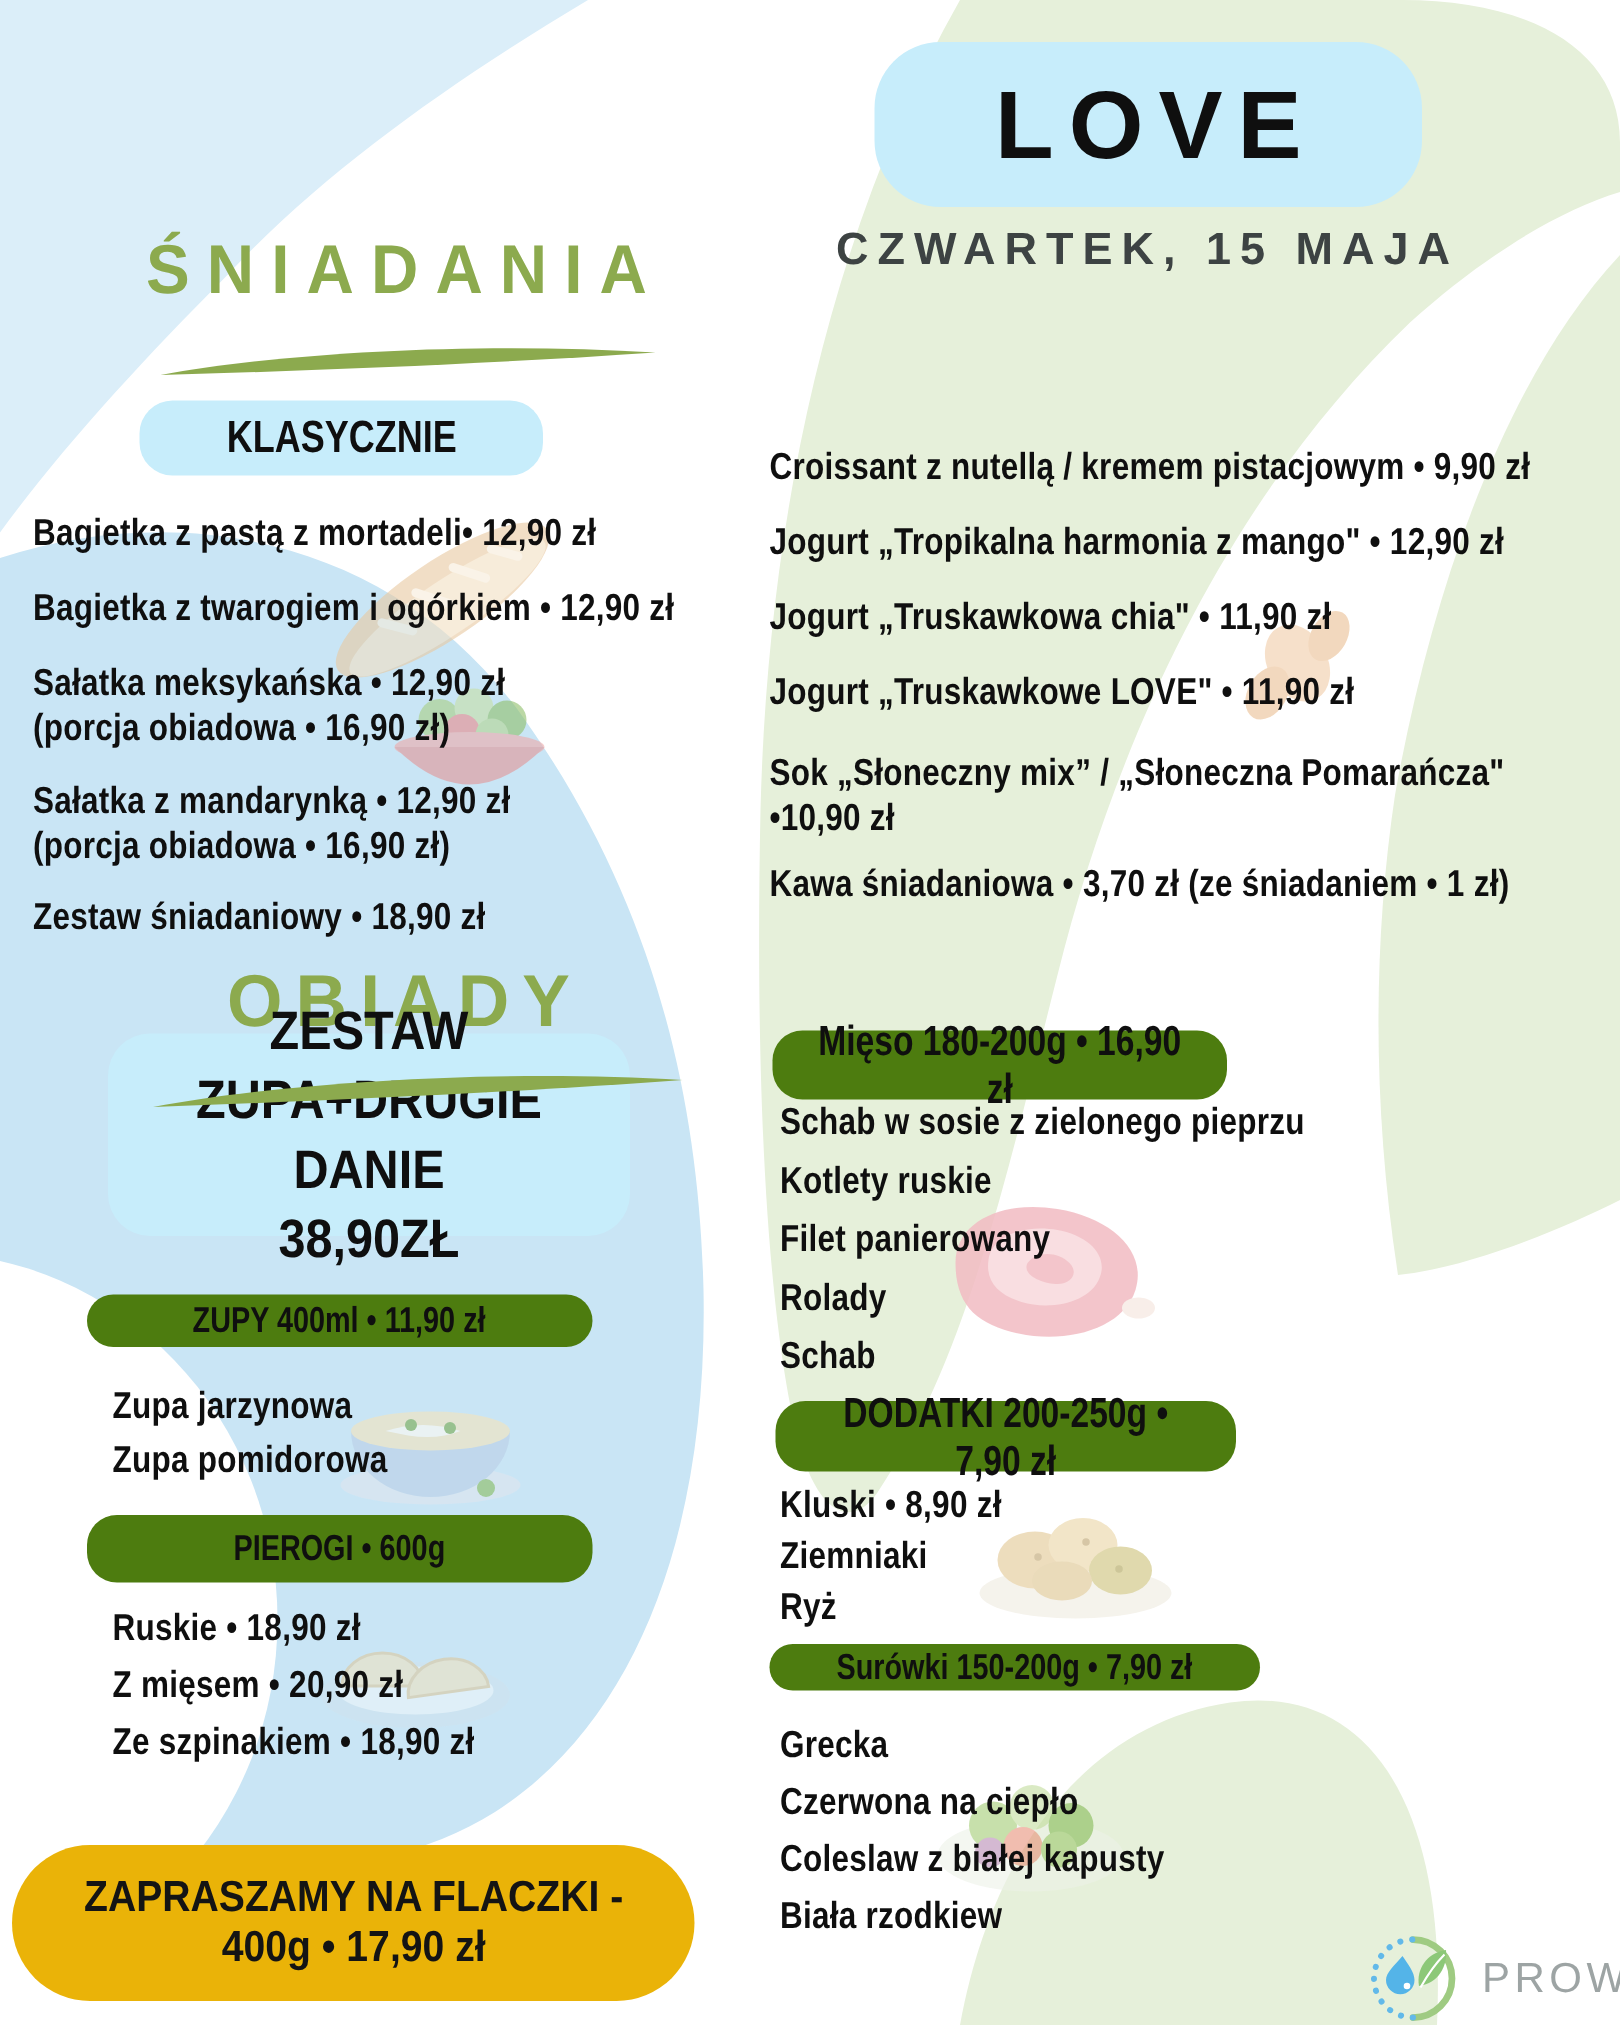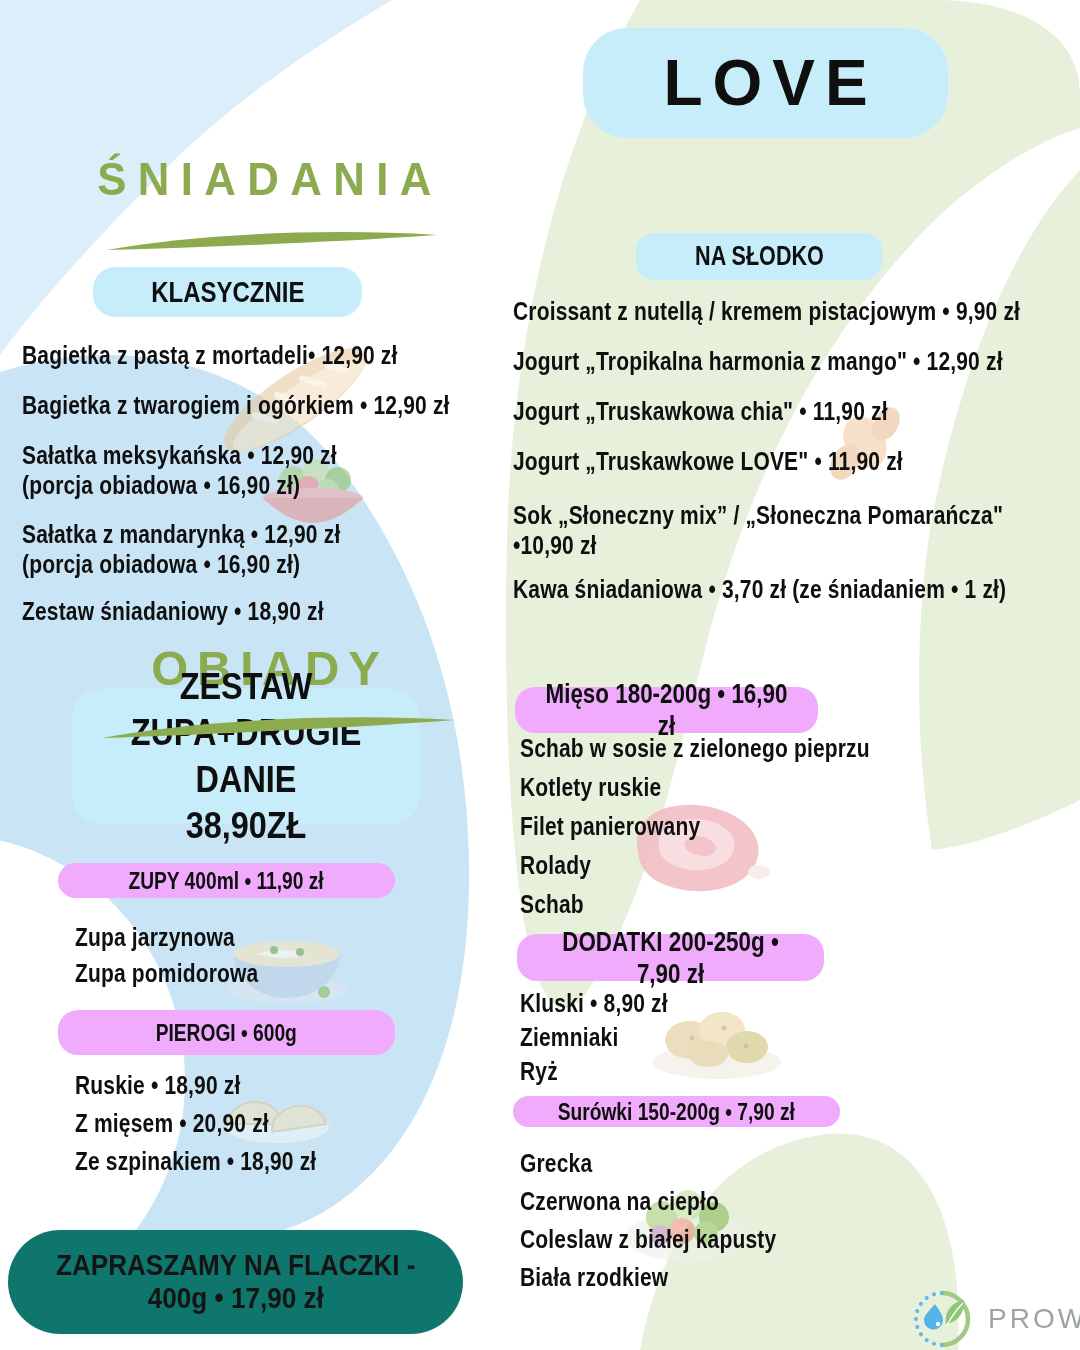--- a/index.html
+++ b/index.html
@@ -169,6 +169,7 @@
       <span>LOVE</span>
     </div>
 
+  <div class="abs" style="left:505px;top:150px;width:520px;text-align:center;font-weight:700;font-size:30px;letter-spacing:6px;color:#3d4343;white-space:nowrap">CZWARTEK, 15 MAJA</div>
 
   <div class="abs pill blue" style="left:636px;top:233px;width:246px;height:47px;font-size:27px;border-radius:18px">
       <span>NA SŁODKO</span>

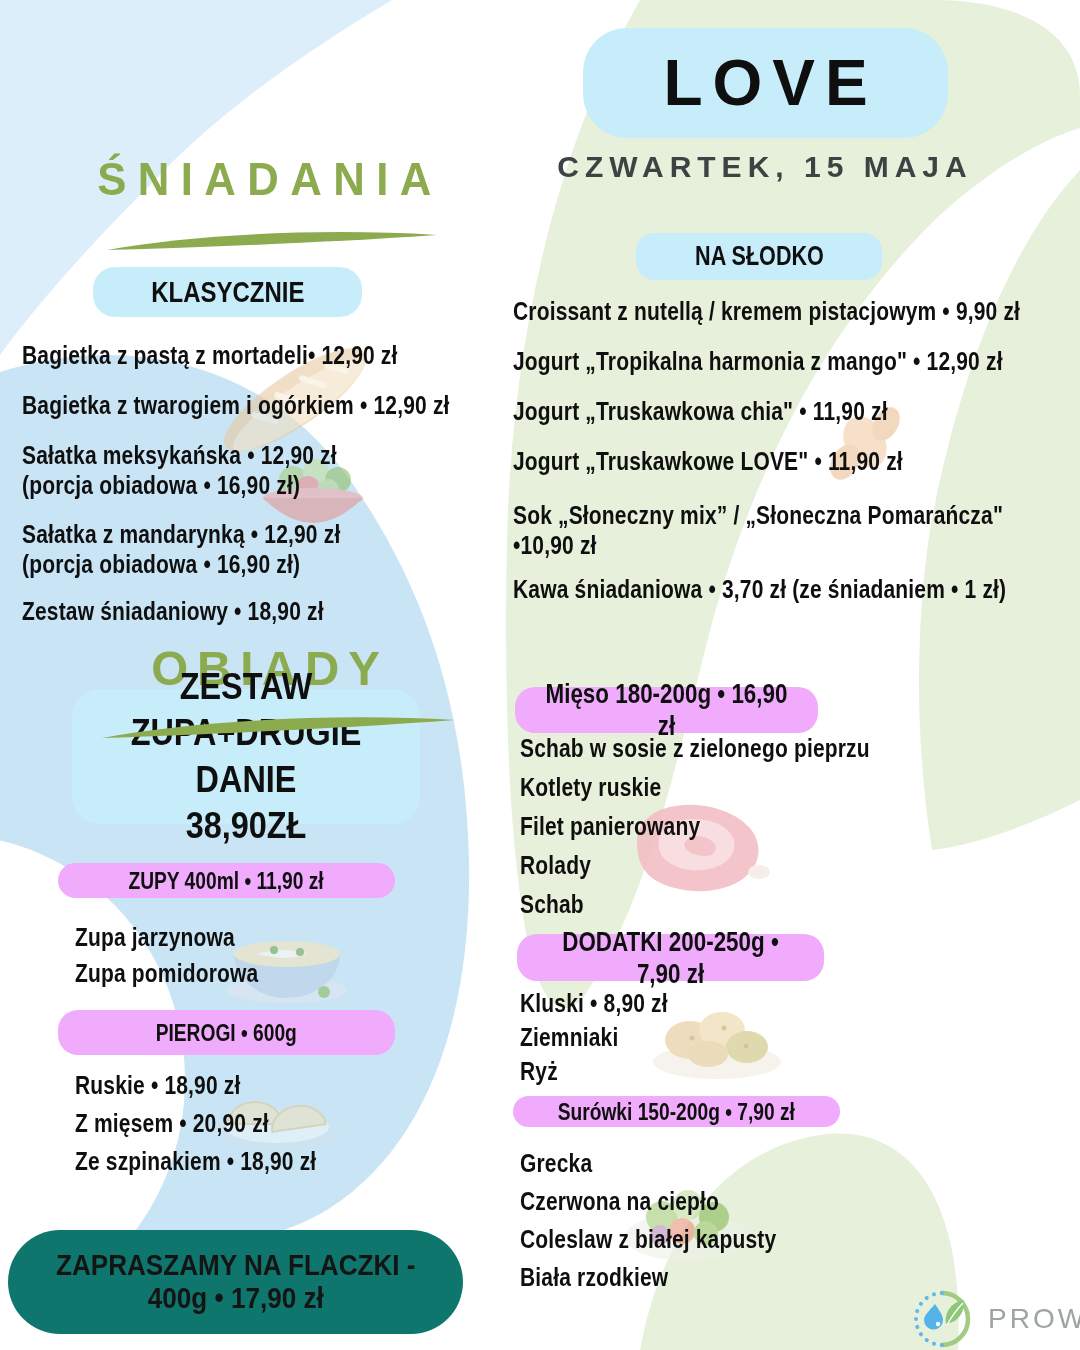--- a/index.html
+++ b/index.html
@@ -171,9 +171,6 @@
 
   <div class="abs" style="left:505px;top:150px;width:520px;text-align:center;font-weight:700;font-size:30px;letter-spacing:6px;color:#3d4343;white-space:nowrap">CZWARTEK, 15 MAJA</div>
 
-  <div class="abs pill blue" style="left:636px;top:233px;width:246px;height:47px;font-size:27px;border-radius:18px">
-      <span>NA SŁODKO</span>
-    </div>
 
   <div class="abs item" style="left:513px;top:296px;width:660px">Croissant z nutellą / kremem pistacjowym • 9,90 zł</div>
   <div class="abs item" style="left:513px;top:346px;width:660px">Jogurt „Tropikalna harmonia z mango" • 12,90 zł</div>

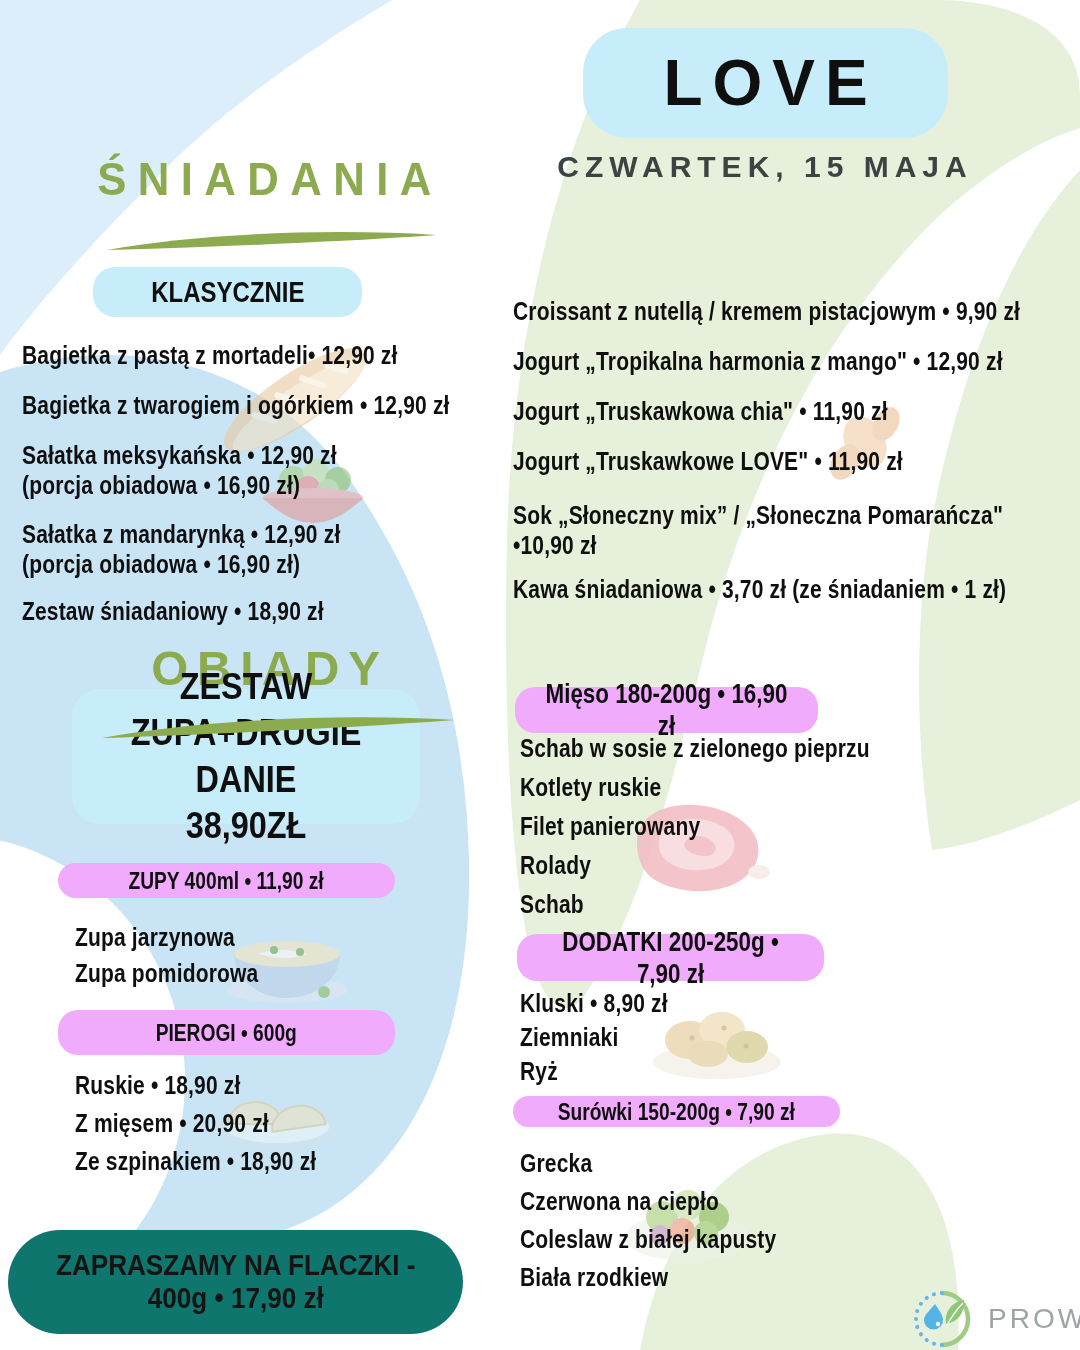--- a/index.html
+++ b/index.html
@@ -14,7 +14,7 @@
   .pill.s9>span{transform:scaleX(.9)}
   .pill.ns>span{transform:none}
   .blue{background:#c7edfb;border-radius:22px}
-  .gray{background:#f0abfc;border-radius:20px}
+  .gray{background:#4d7c0f;border-radius:20px}
   .banner{background:#0f766e;border-radius:52px}
   svg{display:block}
 </style>

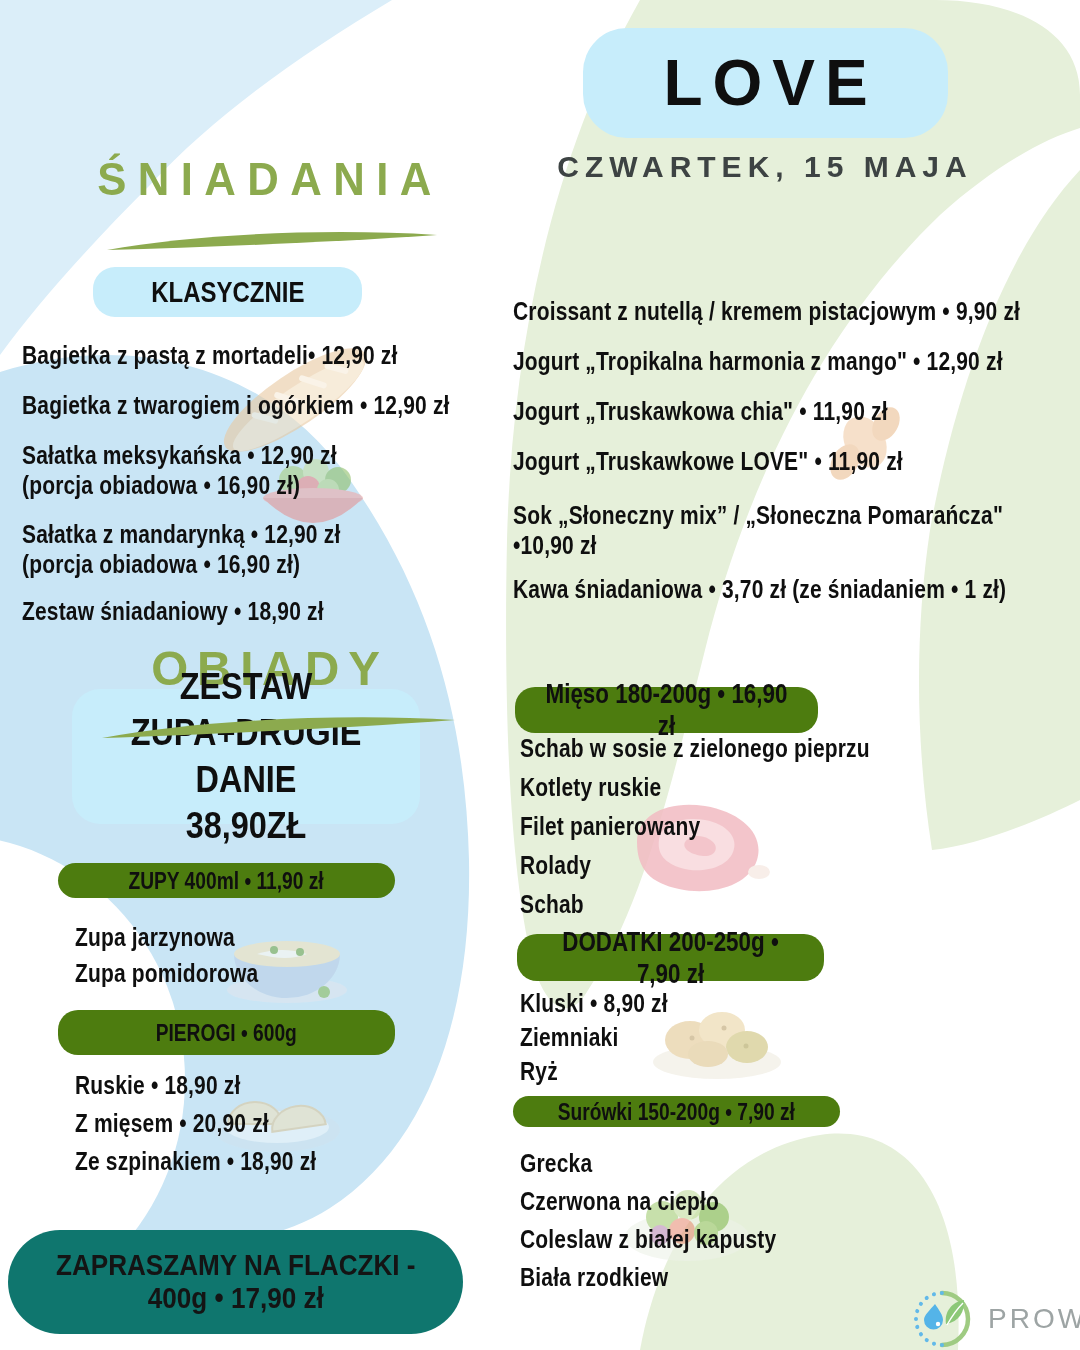--- a/index.html
+++ b/index.html
@@ -15,7 +15,7 @@
   .pill.ns>span{transform:none}
   .blue{background:#c7edfb;border-radius:22px}
   .gray{background:#4d7c0f;border-radius:20px}
-  .banner{background:#0f766e;border-radius:52px}
+  .banner{background:#eab308;border-radius:52px}
   svg{display:block}
 </style>
 </head>

